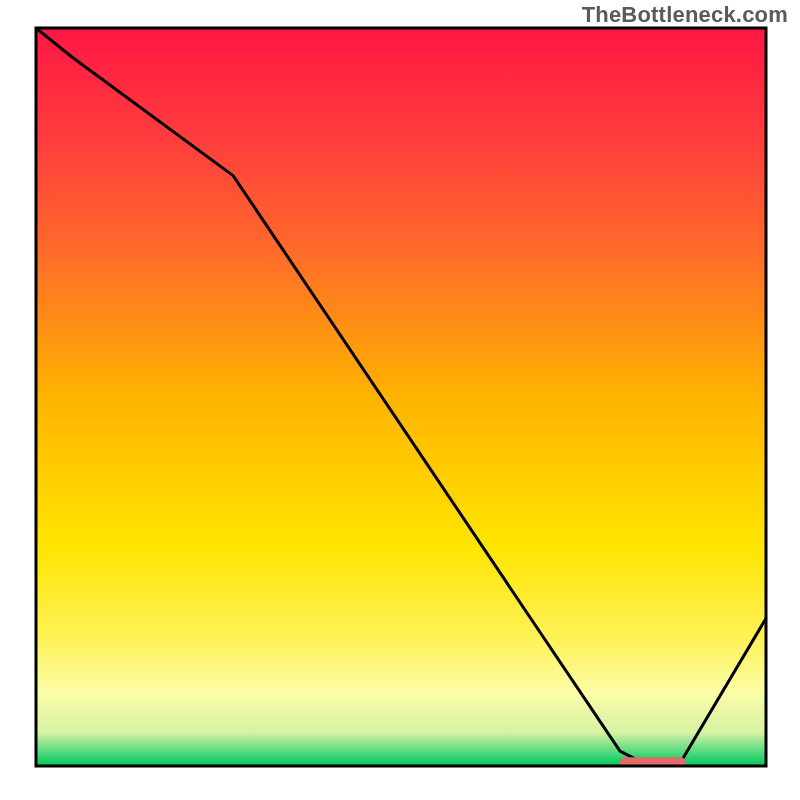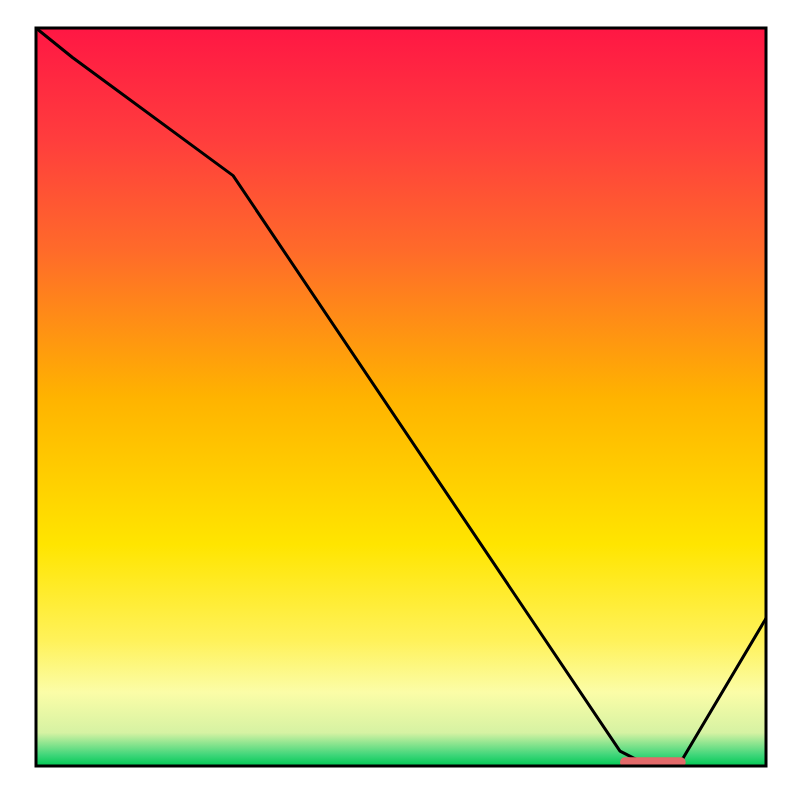--- a/index.html
+++ b/index.html
@@ -32,6 +32,7 @@
 <body>
 
 <div class="chart-wrap">
+  <div class="watermark">TheBottleneck.com</div>
 
   <svg id="chart-svg" width="800" height="800" viewBox="0 0 800 800">
     <defs>

